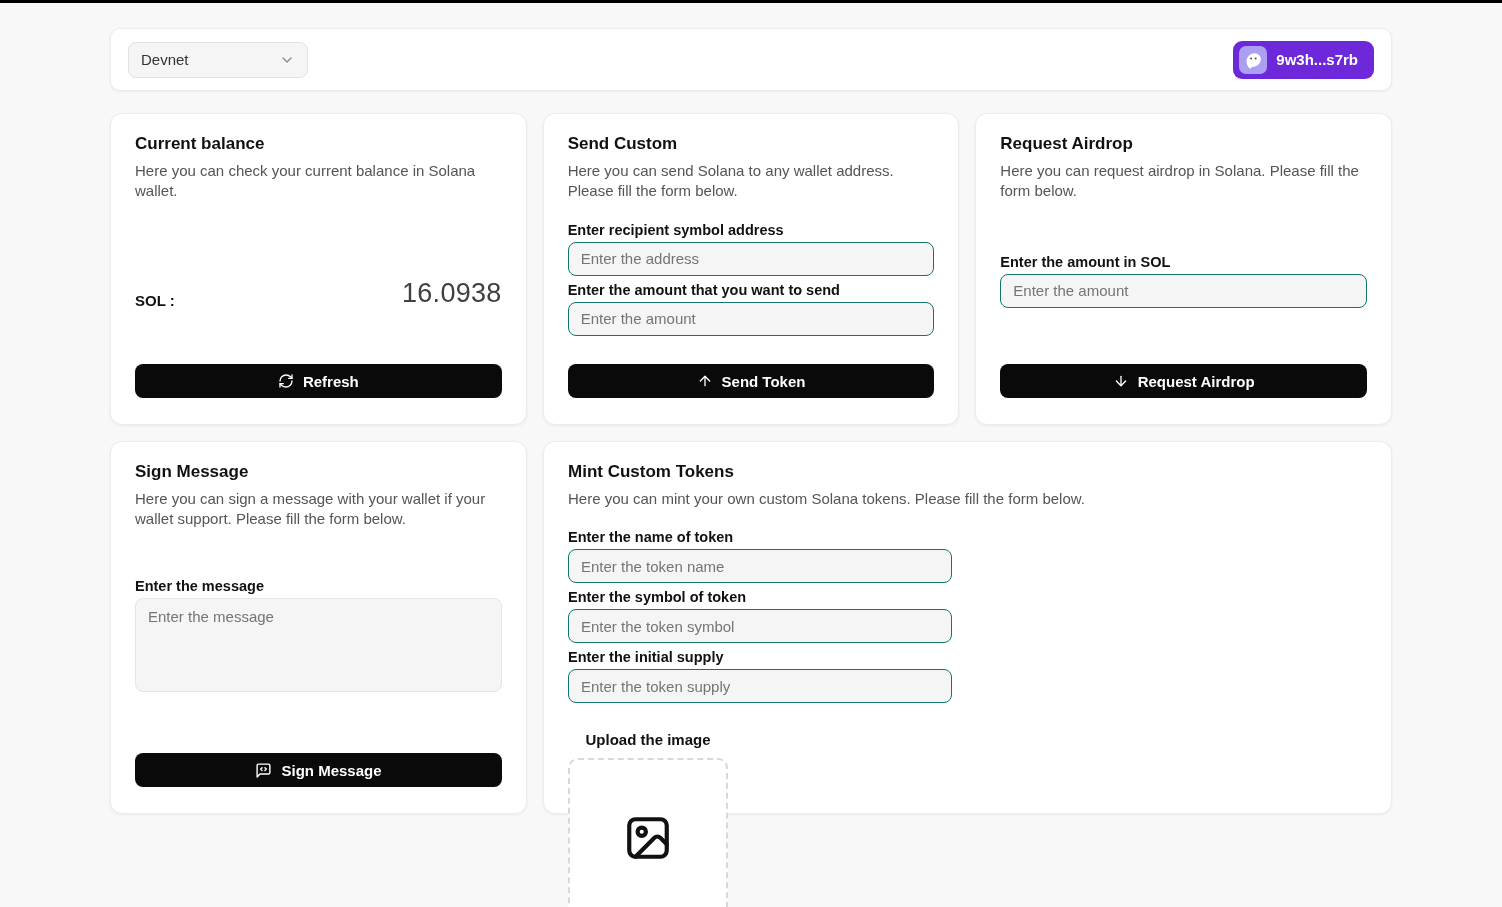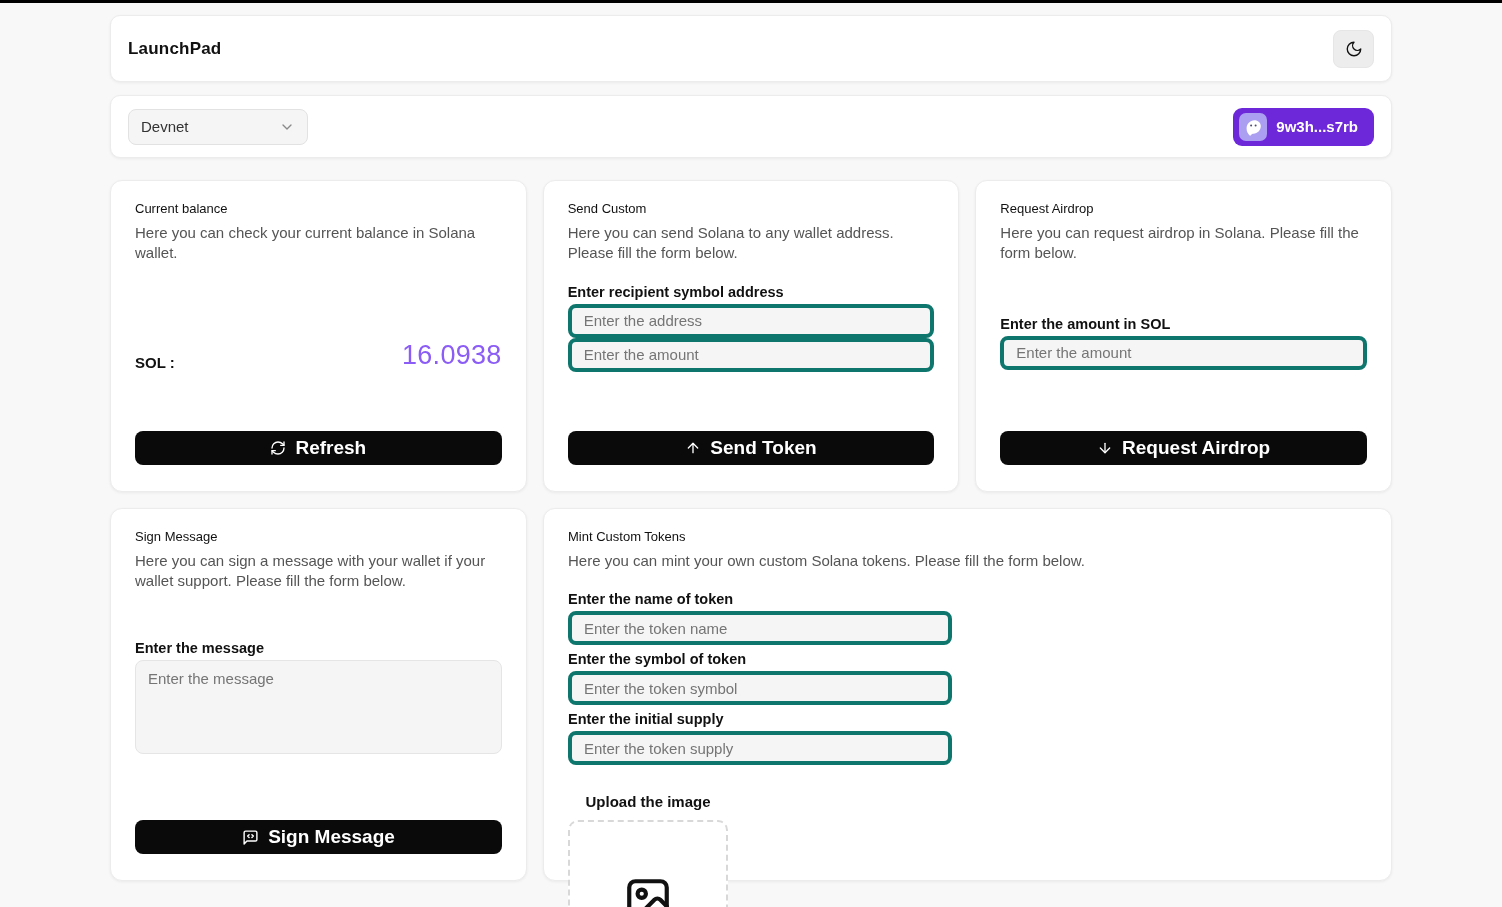--- a/index.html
+++ b/index.html
@@ -120,16 +120,6 @@
 
 <div class="page">
 
-  <div class="card header-bar">
-    <div class="app-title">LaunchPad</div>
-    <button class="theme-toggle">
-      <span style="display:flex;">
-        <svg width="18" height="18" viewBox="0 0 24 24" fill="none" stroke="#111" stroke-width="1.8" stroke-linecap="round" stroke-linejoin="round">
-            <path d="M12 3a6.364 6.364 0 0 0 9 9 9 9 0 1 1-9-9Z"></path>
-          </svg>
-      </span>
-    </button>
-  </div>
 
   <div class="card toolbar">
     <div class="network-select">

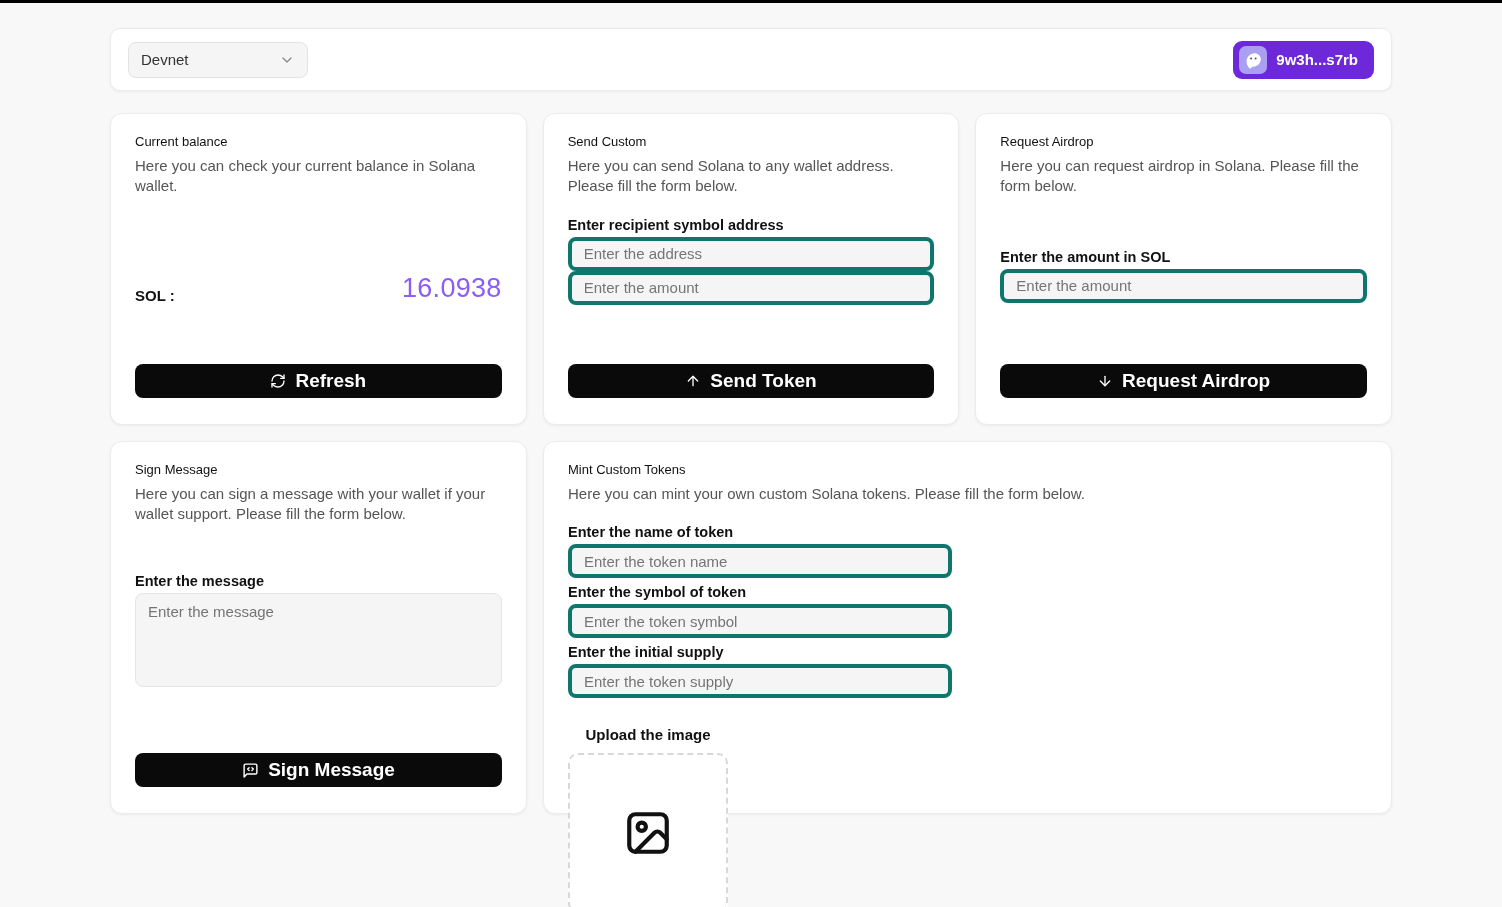--- a/index.html
+++ b/index.html
@@ -61,7 +61,7 @@
   .row1 .panel { height:312px; }
   .row2 .panel { height:373px; }
 
-  .panel-title { font-size:13px; font-weight:400; margin-bottom:7px; }
+  .panel-title { font-size:17px; font-weight:700; margin-bottom:7px; }
   .panel-desc { font-size:15px; color:#555; line-height:1.36; }
 
   .field-label { font-size:14.5px; font-weight:700; margin:6px 0 4px; }

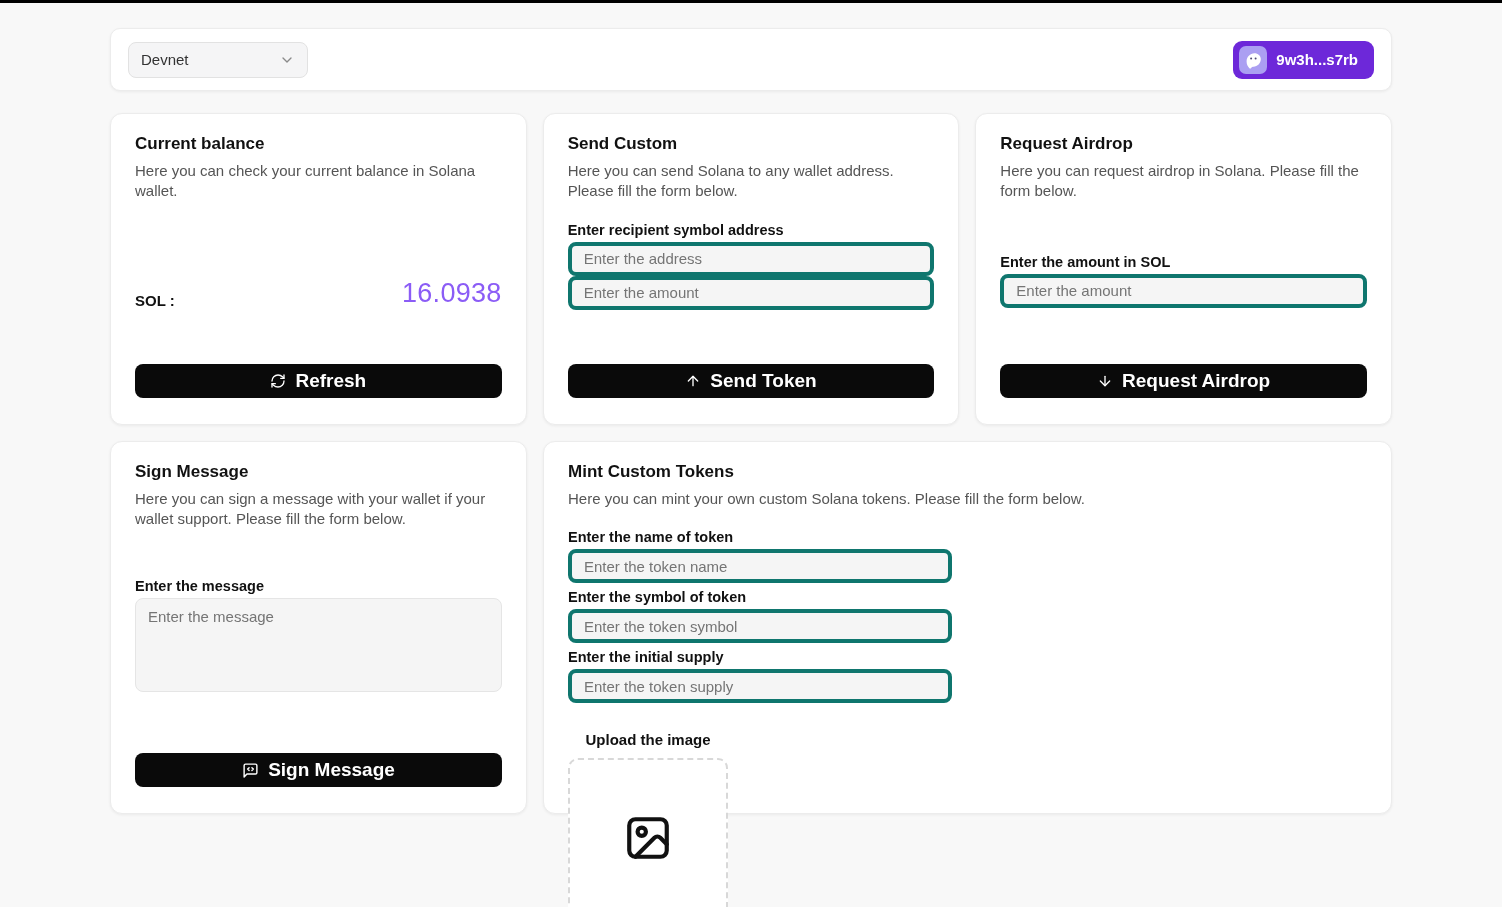--- a/index.html
+++ b/index.html
@@ -66,7 +66,7 @@
 
   .field-label { font-size:14.5px; font-weight:700; margin:6px 0 4px; }
   .text-input {
-    width:100%; height:34px; background:#f5f5f5; border:4px solid #0f766e;
+    width:100%; height:34px; background:#f5f5f5; border:1px solid #0f766e;
     border-radius:8px; padding:8px 12px; font-size:15px; color:#333;
     font-family:"Liberation Sans", sans-serif; outline:none;
   }

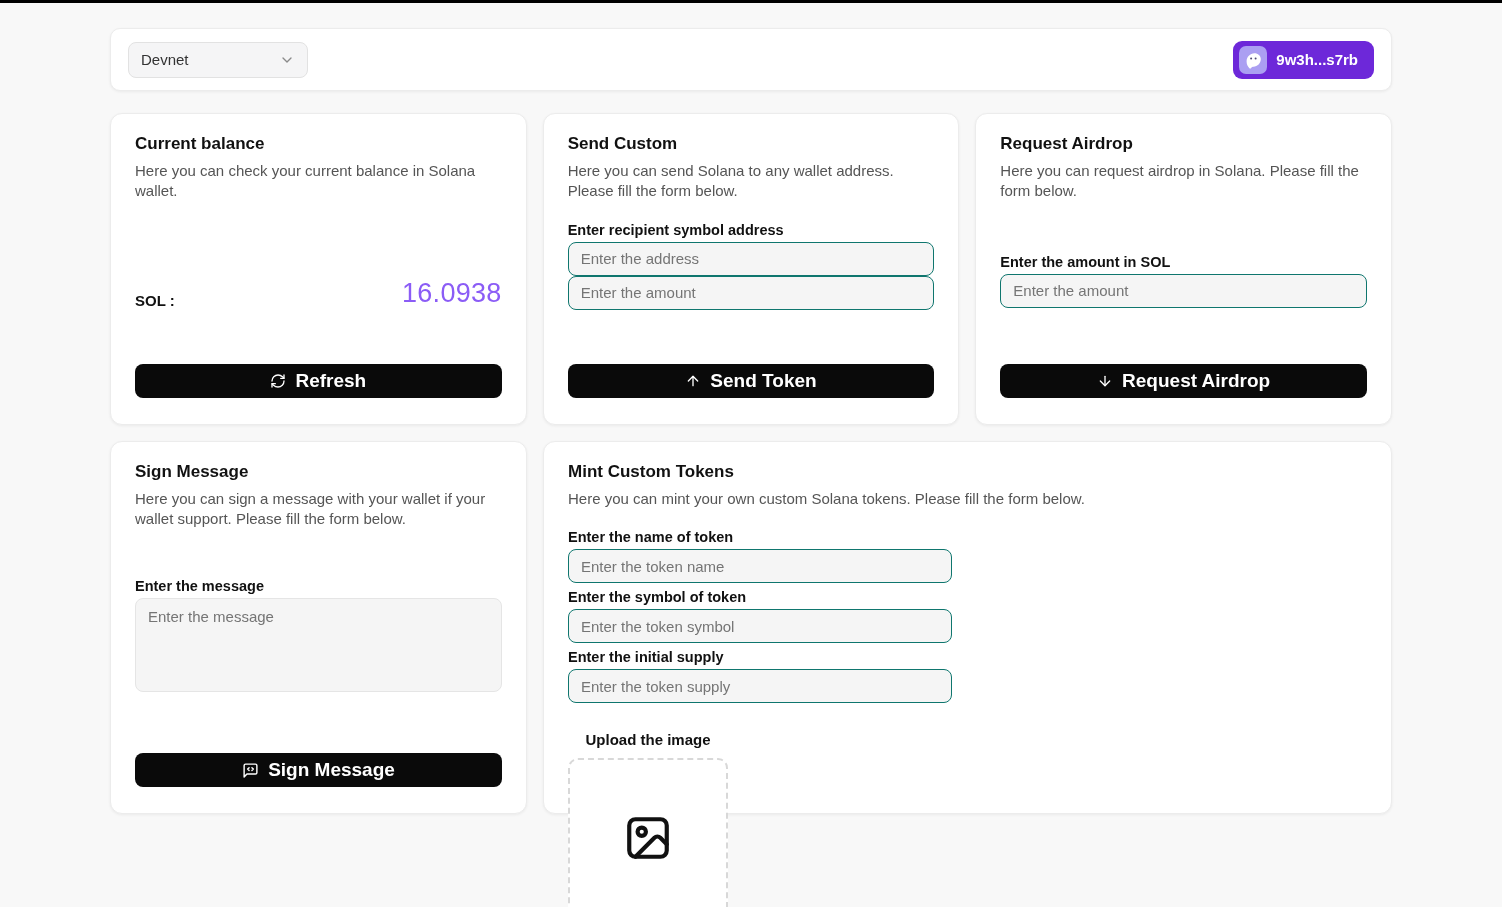--- a/index.html
+++ b/index.html
@@ -89,7 +89,7 @@
   
   .balance-row { display:flex; align-items:flex-end; justify-content:space-between; margin-top:76px; }
   .balance-currency { font-size:15px; font-weight:700; }
-  .balance-amount { font-size:27px; color:#8b5cf6; letter-spacing:0.3px; }
+  .balance-amount { font-size:27px; color:#404040; letter-spacing:0.3px; }
 
   
   .send-form .field-label:first-child { margin-top:20px; }

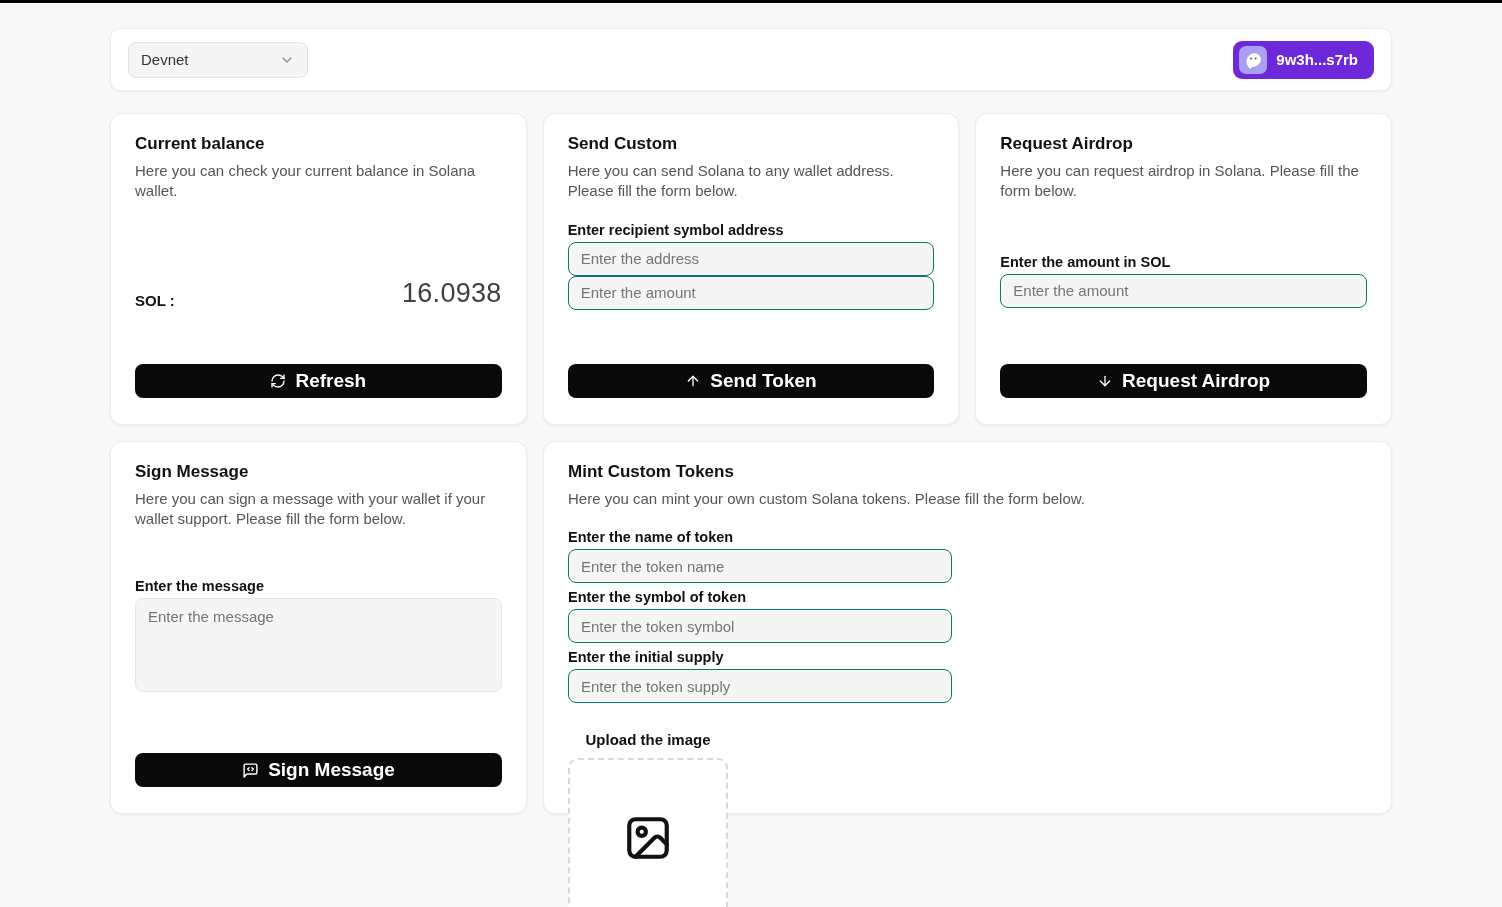--- a/index.html
+++ b/index.html
@@ -171,6 +171,7 @@
       <div class="send-form">
         <div class="field-label">Enter recipient symbol address</div>
         <input class="text-input" type="text" placeholder="Enter the address" style="">
+        <div class="field-label">Enter the amount that you want to send</div>
         <input class="text-input" type="text" placeholder="Enter the amount" style="">
       </div>
       <button class="action-button">

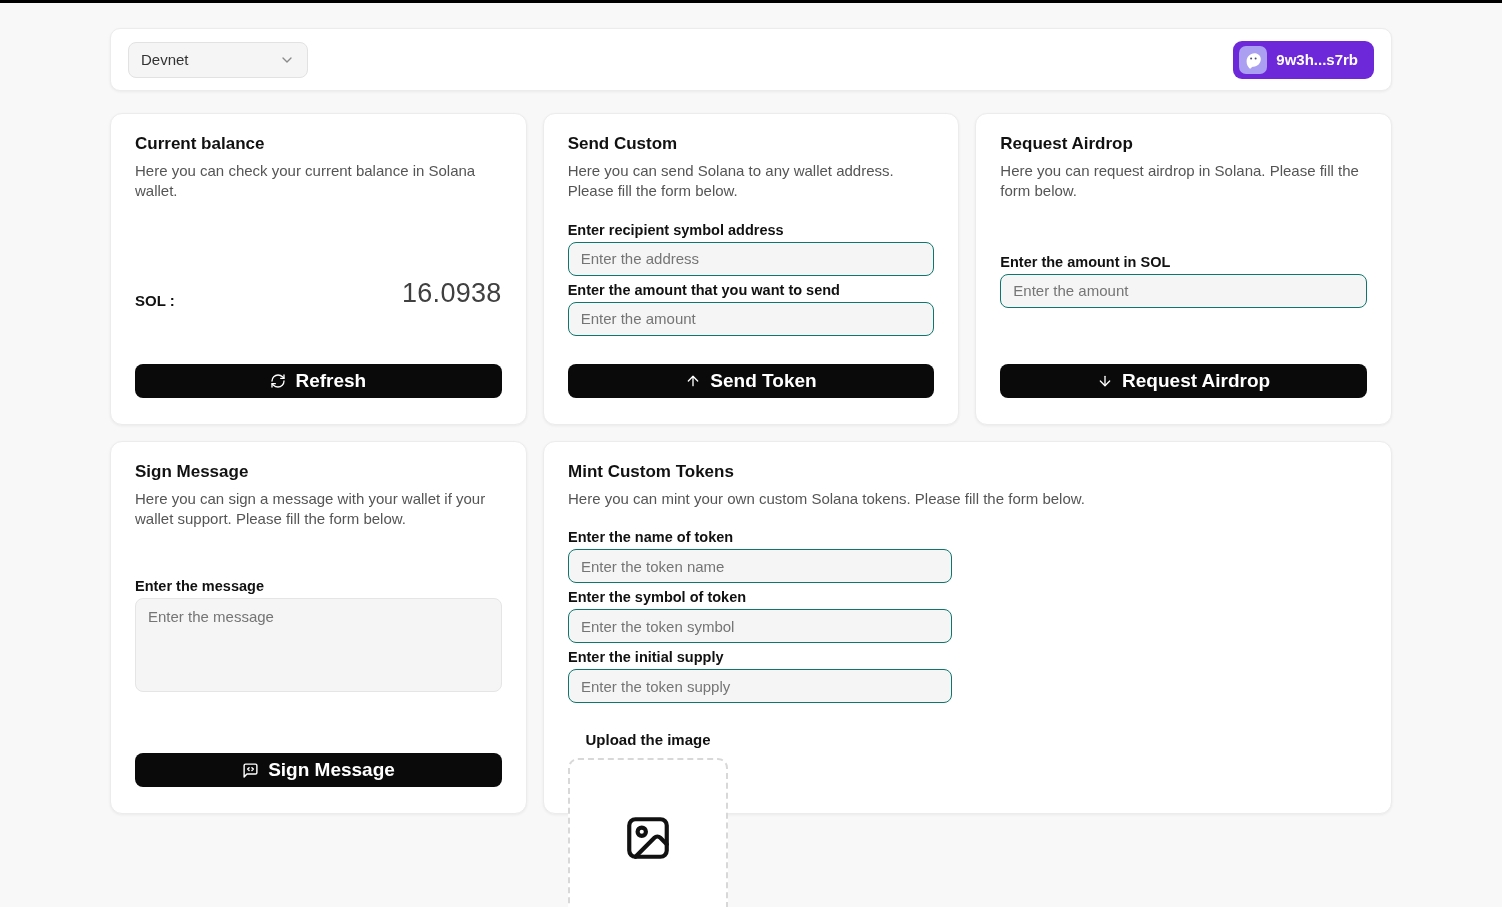--- a/index.html
+++ b/index.html
@@ -81,7 +81,7 @@
     margin-top:auto; height:34px; width:100%;
     background:#0a0a0a; color:#fff; border:none; border-radius:8px;
     display:flex; align-items:center; justify-content:center; gap:9px;
-    font-size:19px; font-weight:700; cursor:pointer;
+    font-size:15px; font-weight:700; cursor:pointer;
     font-family:"Liberation Sans", sans-serif;
   }
   .action-button svg { flex:0 0 auto; }

